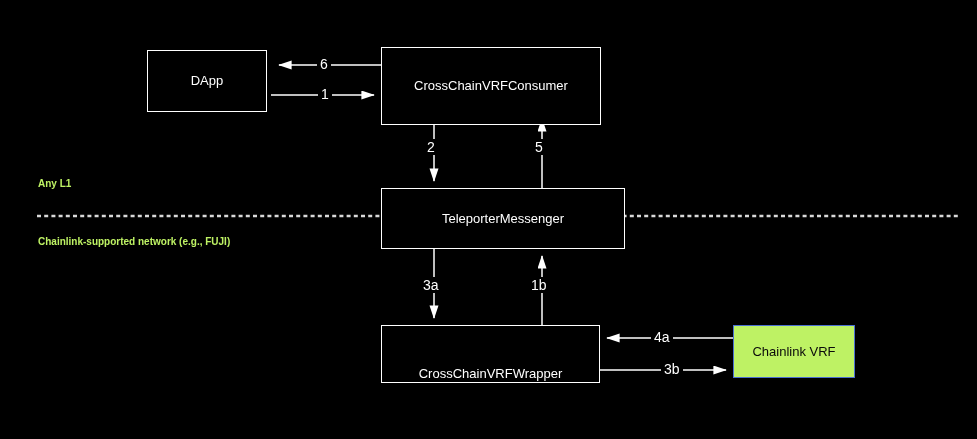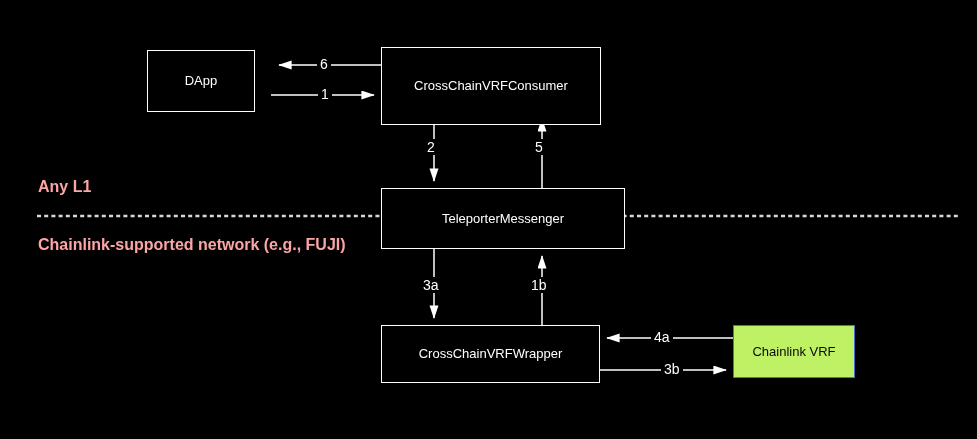--- a/index.html
+++ b/index.html
@@ -104,7 +104,7 @@
     <path class="divider" d="M601,216 L960,216"></path>
   </svg>
 
-  <div class="node node-dark" style="left:147px; top:50px; width:108px; height:62px;">
+  <div class="node node-dark" style="left:147px; top:50px; width:120px; height:62px;">
     <span>DApp</span>
   </div>
 

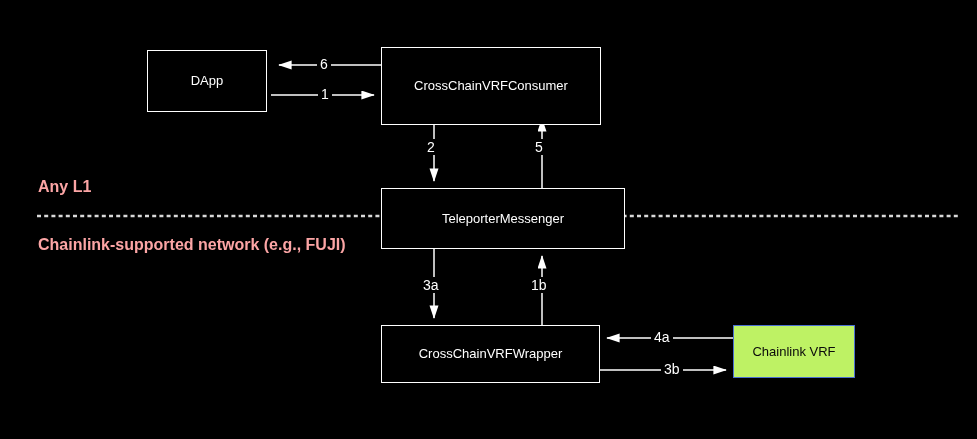--- a/index.html
+++ b/index.html
@@ -39,9 +39,9 @@
   }
   .zone-label {
     position: absolute;
-    font-size: 16px;
+    font-size: 10px;
     font-weight: bold;
-    color: #fca5a5;
+    color: #bef264;
     white-space: nowrap;
   }
   .edge-label {

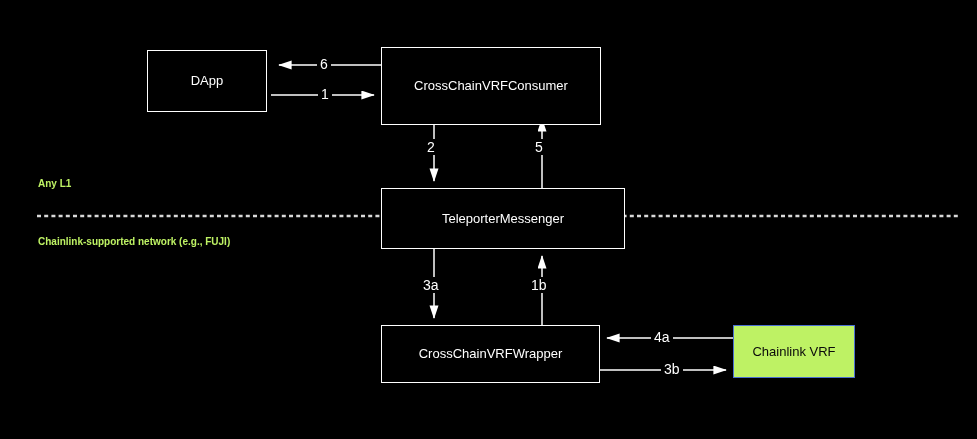--- a/index.html
+++ b/index.html
@@ -116,7 +116,7 @@
     <span>TeleporterMessenger</span>
   </div>
 
-  <div class="node node-dark" style="left:381px; top:325px; width:219px; height:58px;">
+  <div class="node node-dark" style="left:381px; top:325px; width:219px; height:58px;align-items:flex-end;">
     <span>CrossChainVRFWrapper</span>
   </div>
 

